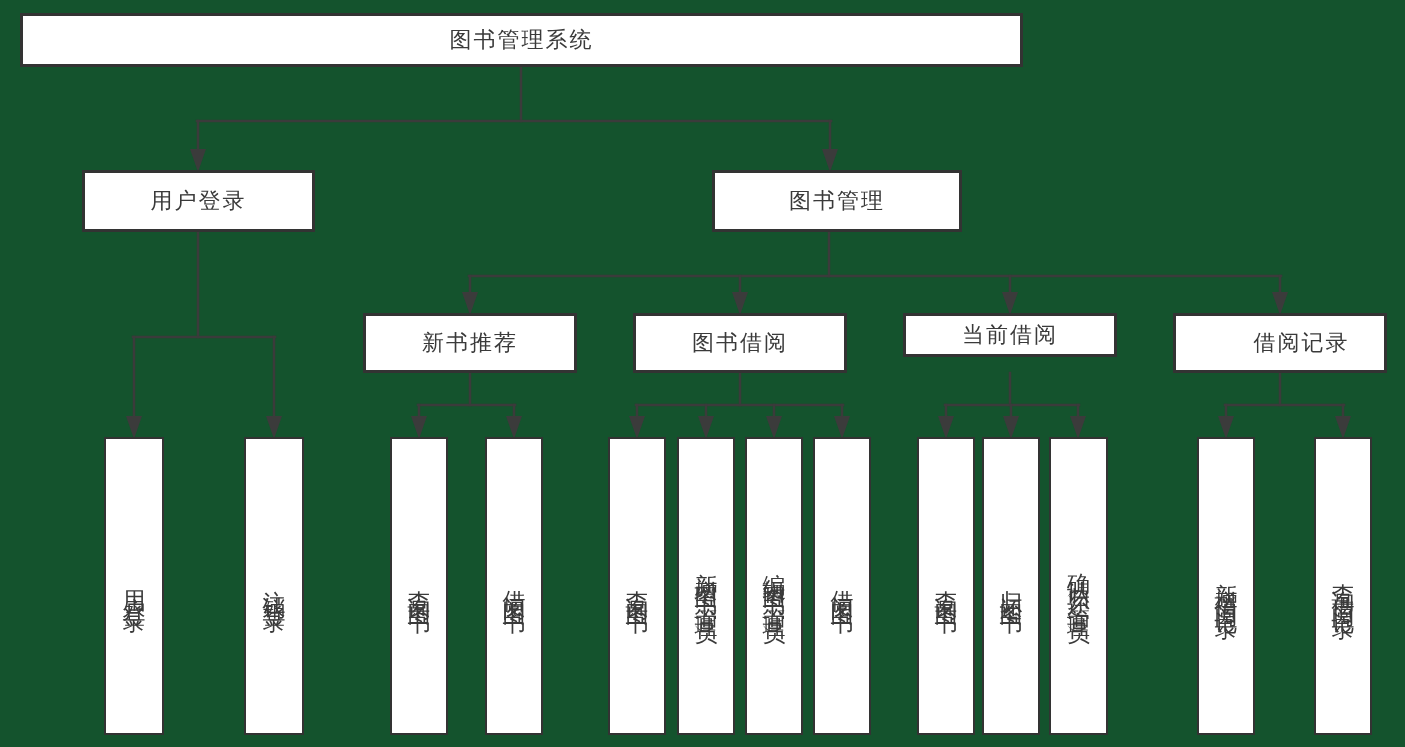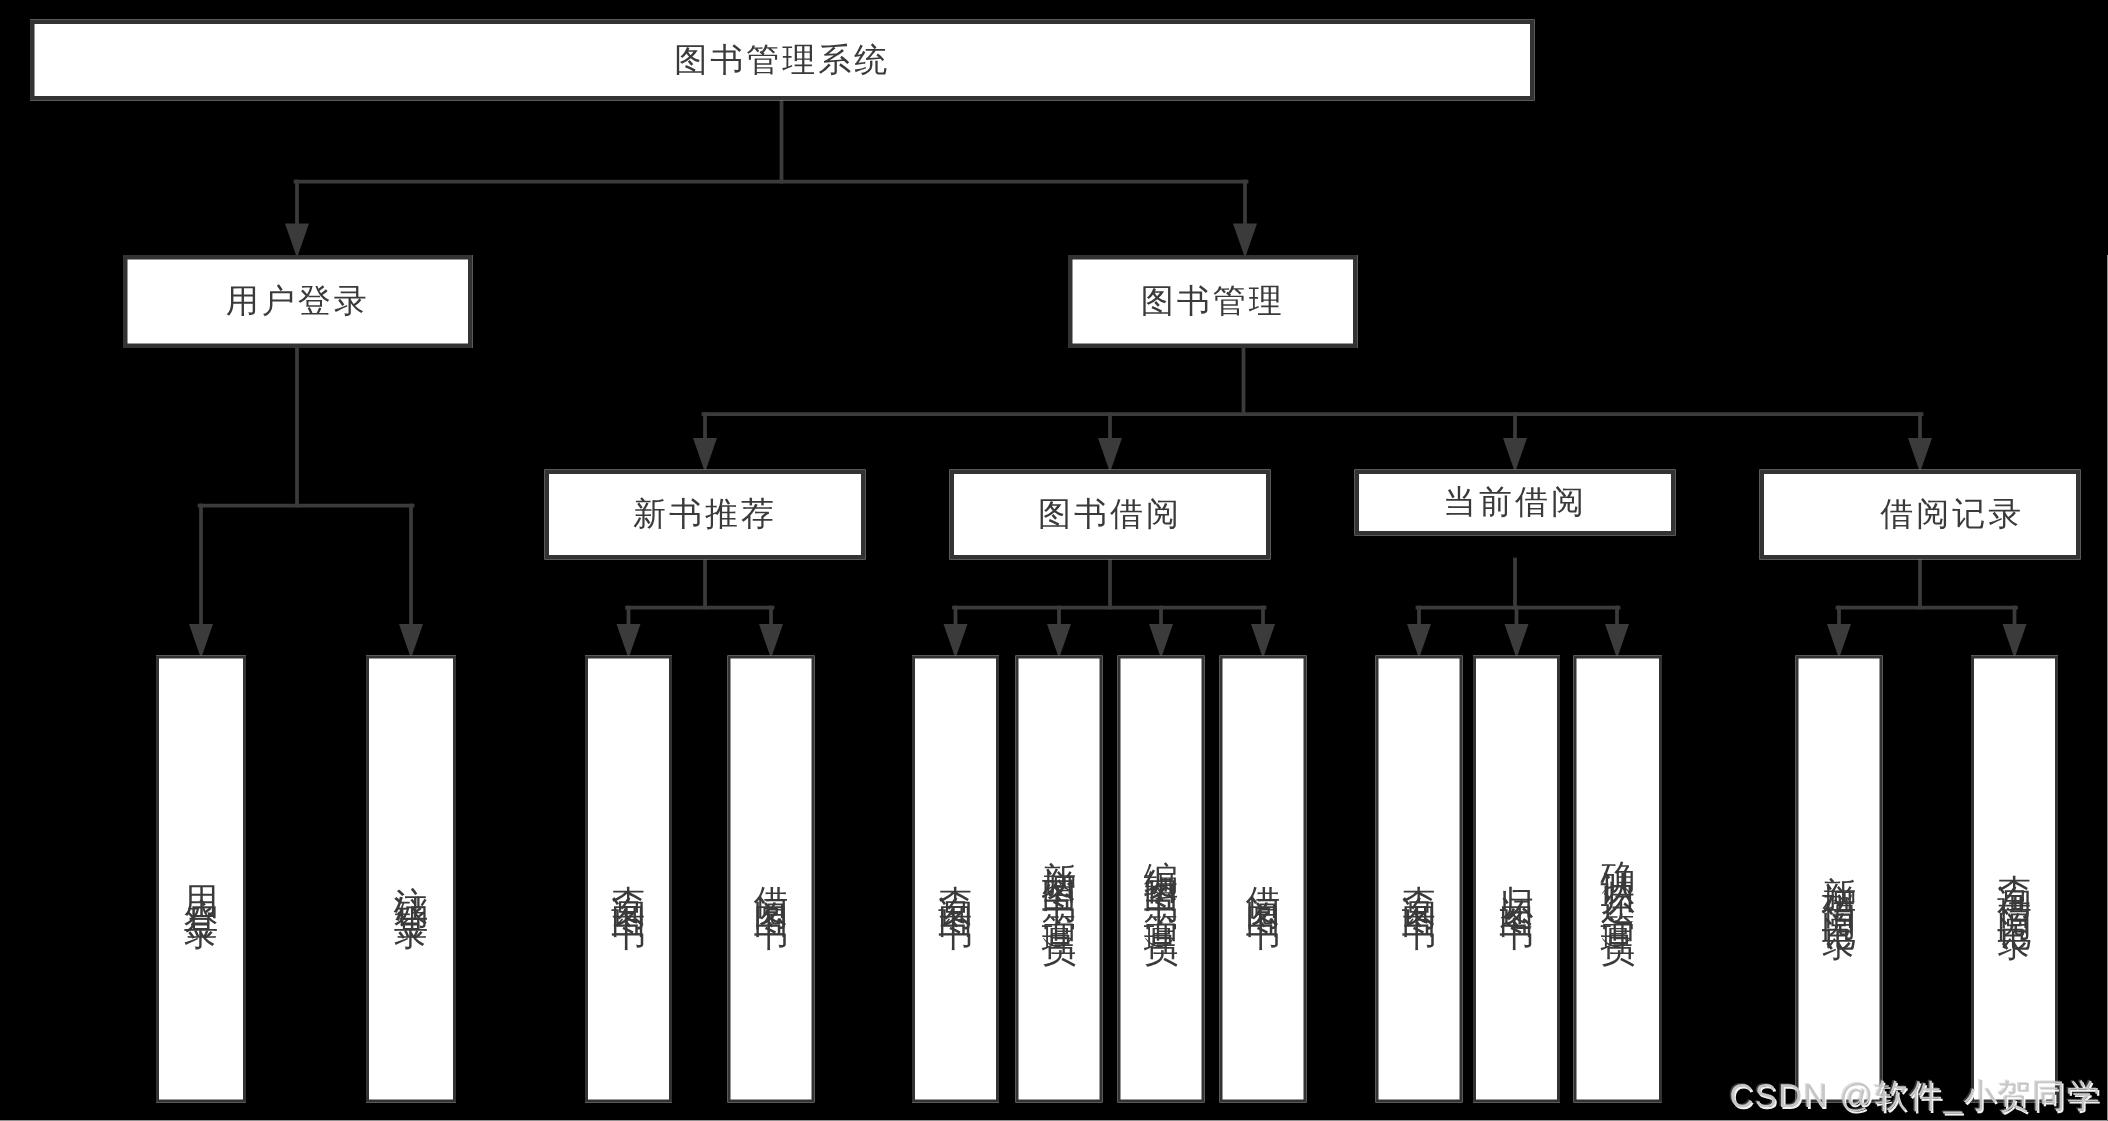--- a/index.html
+++ b/index.html
@@ -4,7 +4,7 @@
 <style>
   html,body { margin:0; padding:0; background:#ffffff; }
   .canvas {
-    position:relative; width:1405px; height:747px; background:#000000;
+    position:relative; width:1405px; height:747px; background:#14532d;
     font-family:"Liberation Sans", sans-serif; overflow:hidden;
   }
   .connectors { position:absolute; left:0; top:0; z-index:1; }

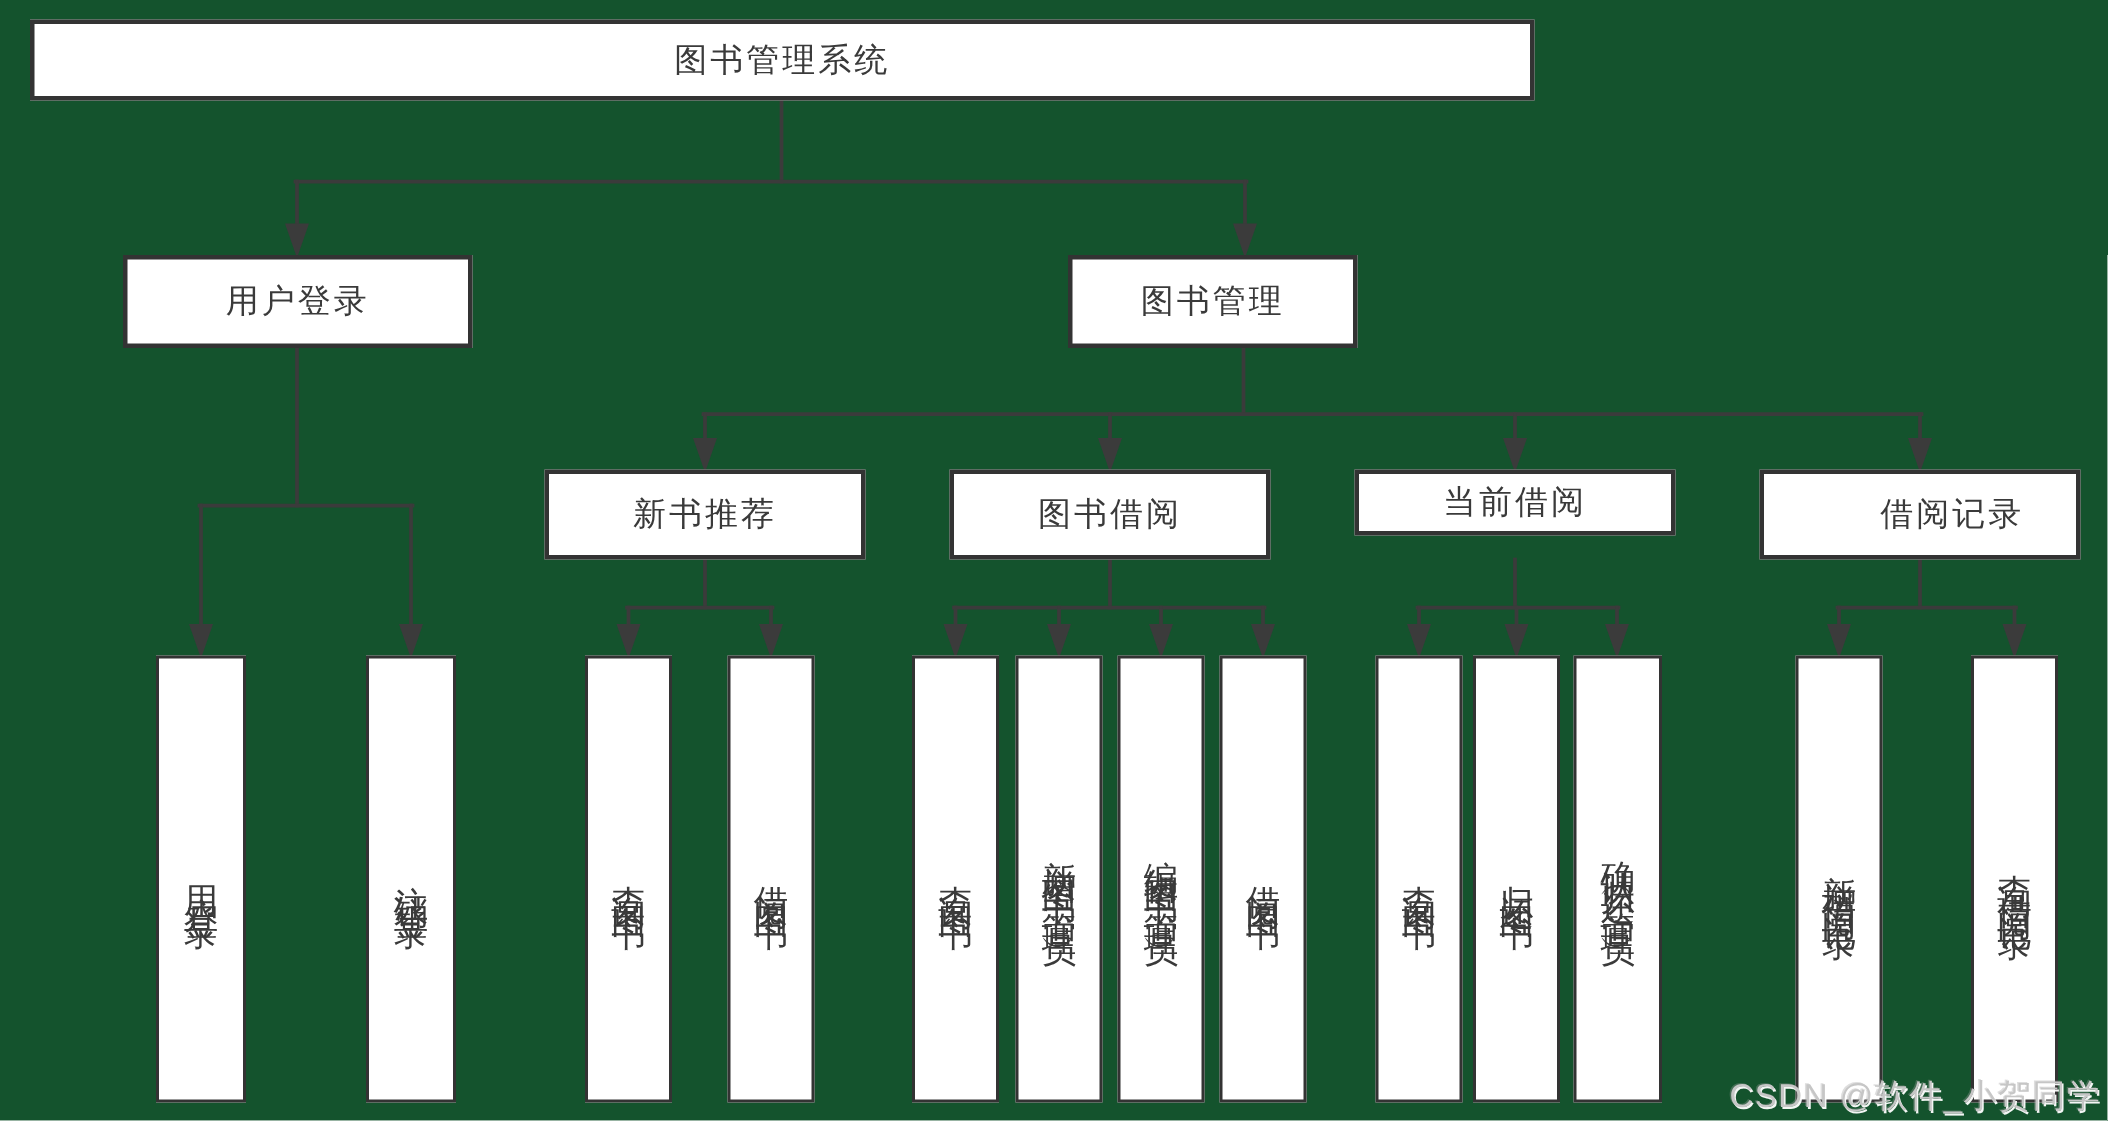--- a/index.html
+++ b/index.html
@@ -108,7 +108,7 @@
   <div class="node hnode" style="left:82px; top:170px; width:233px; height:62px;">
     <span>用户登录</span>
   </div>
-  <div class="node hnode" style="left:712px; top:170px; width:193px; height:62px;">
+  <div class="node hnode" style="left:712px; top:170px; width:250px; height:62px;">
     <span>图书管理</span>
   </div>
 

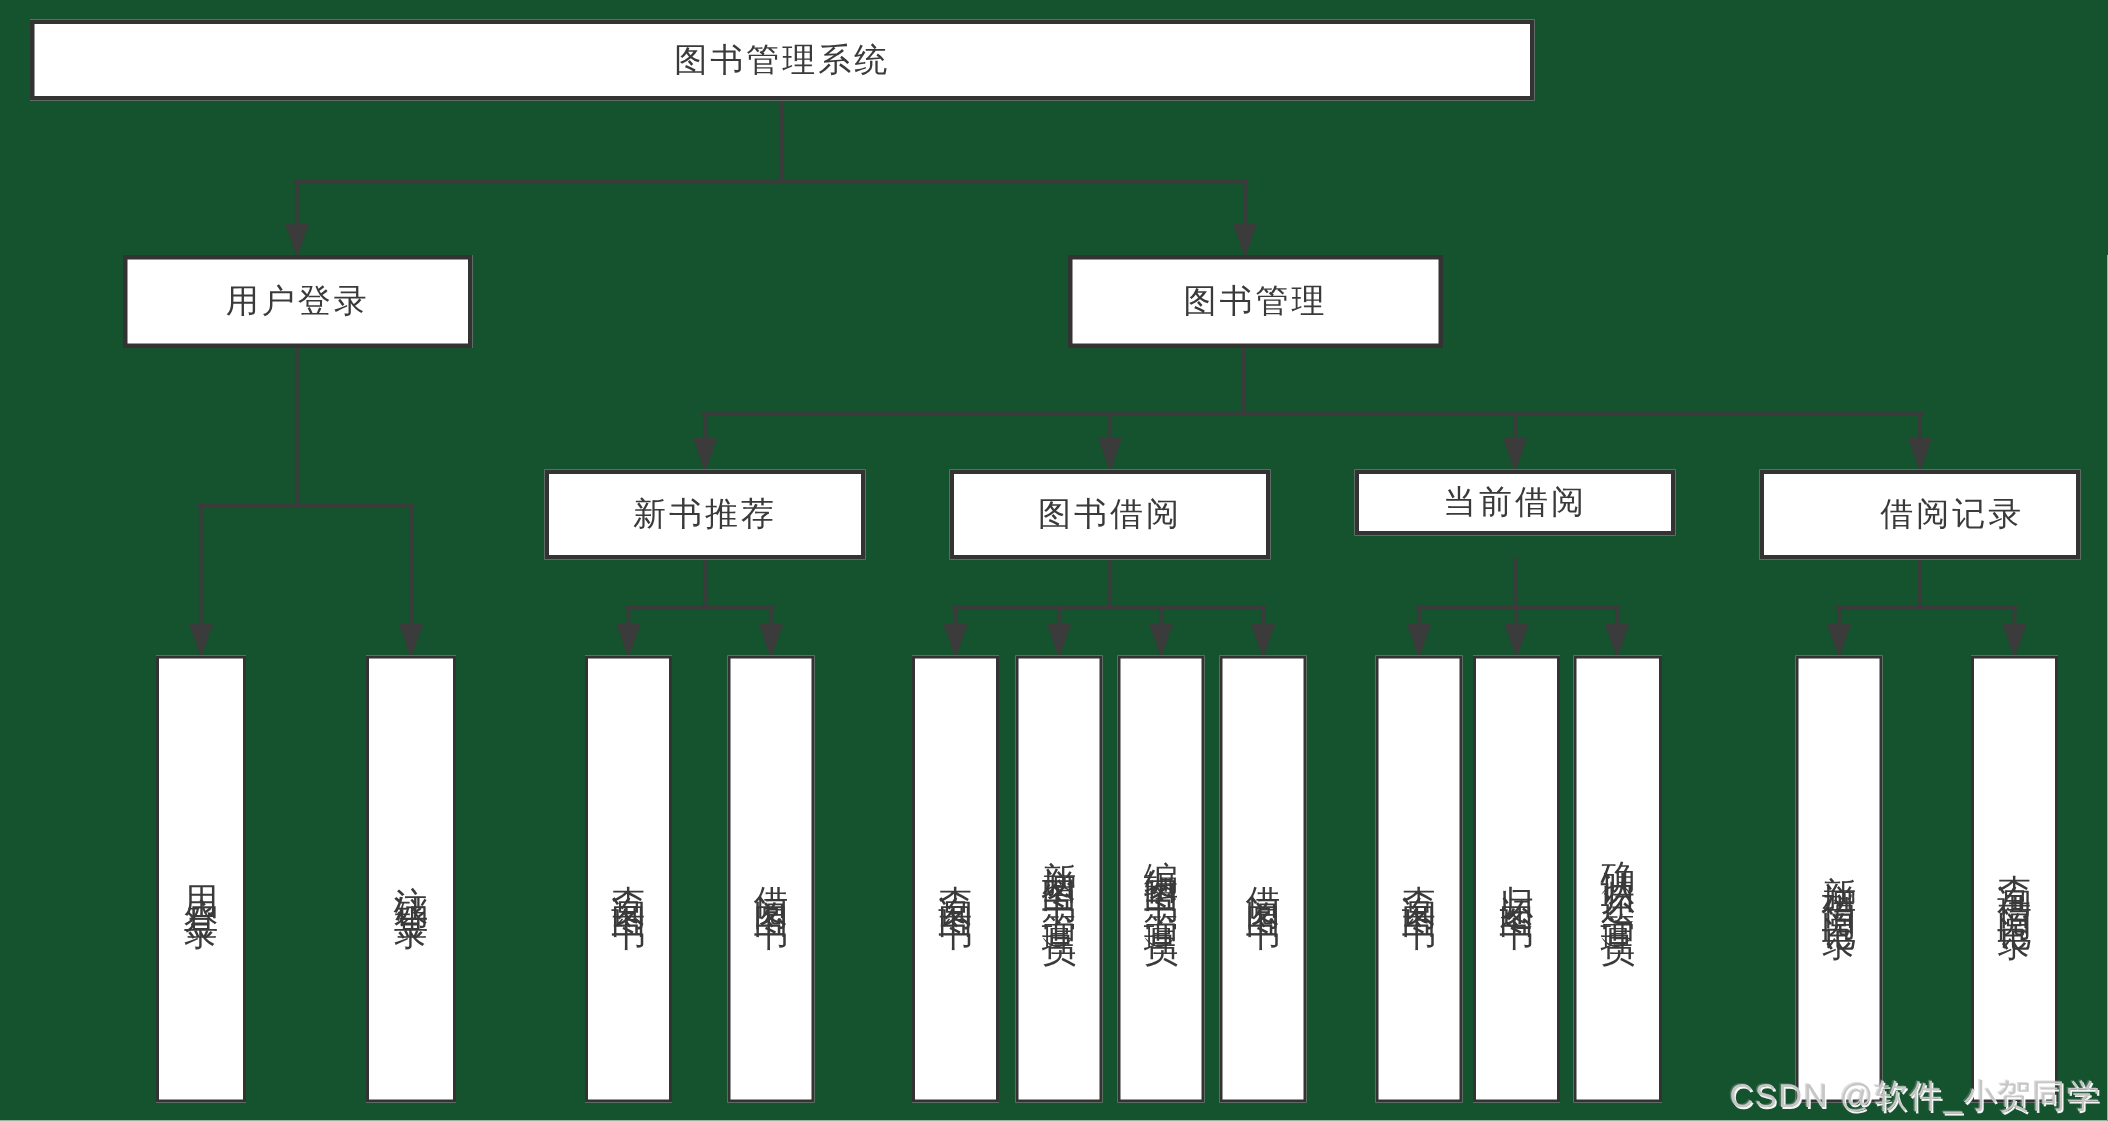--- a/index.html
+++ b/index.html
@@ -169,7 +169,6 @@
     <span>查询借阅记录</span>
   </div>
 
-  <div class="watermark">CSDN @软件_小贺同学</div>
 
 </div>
 

